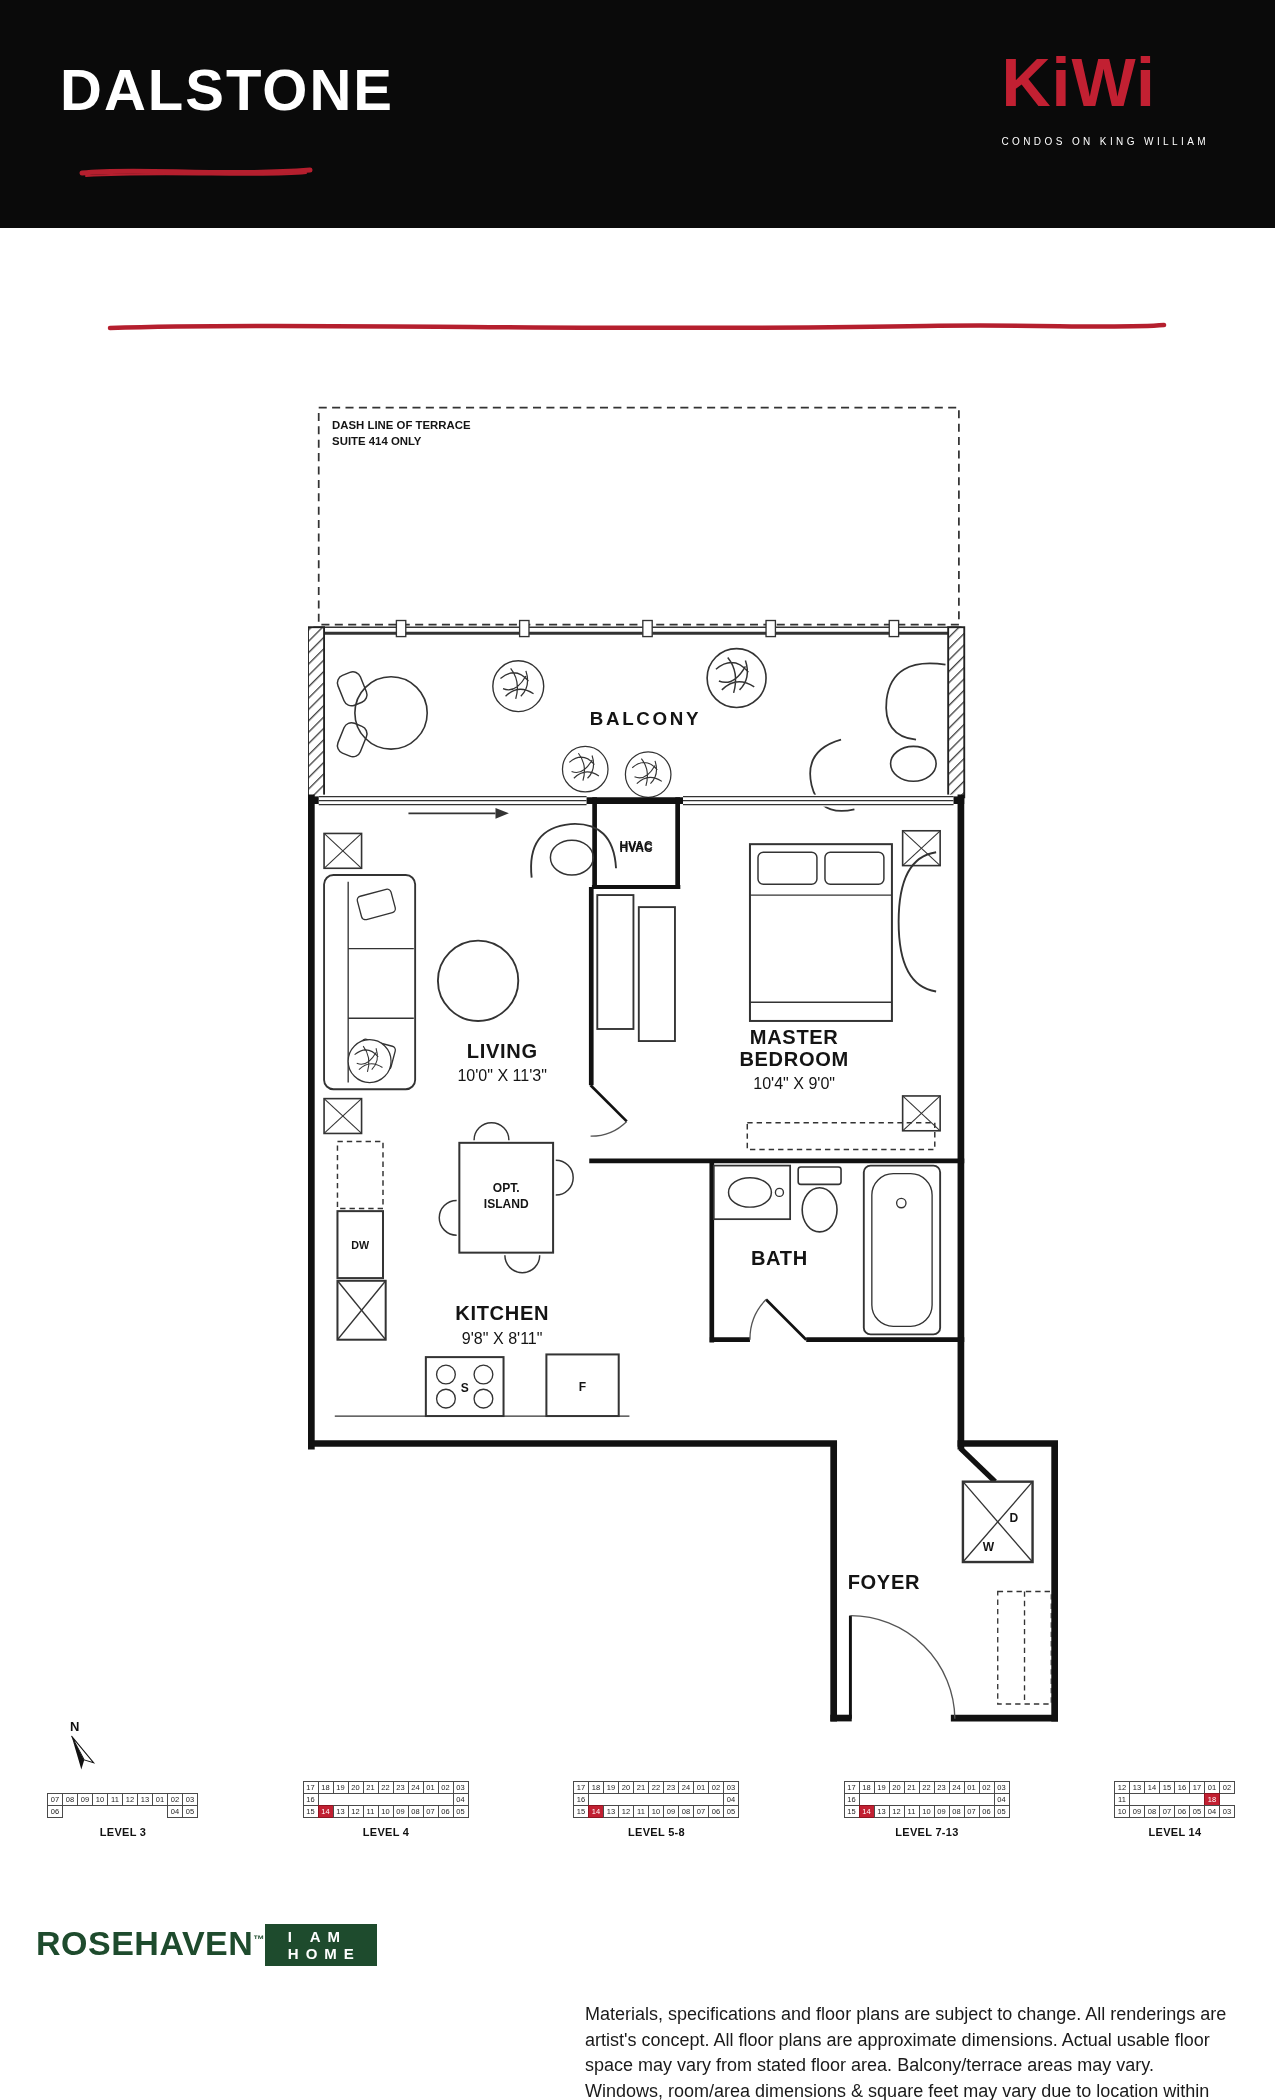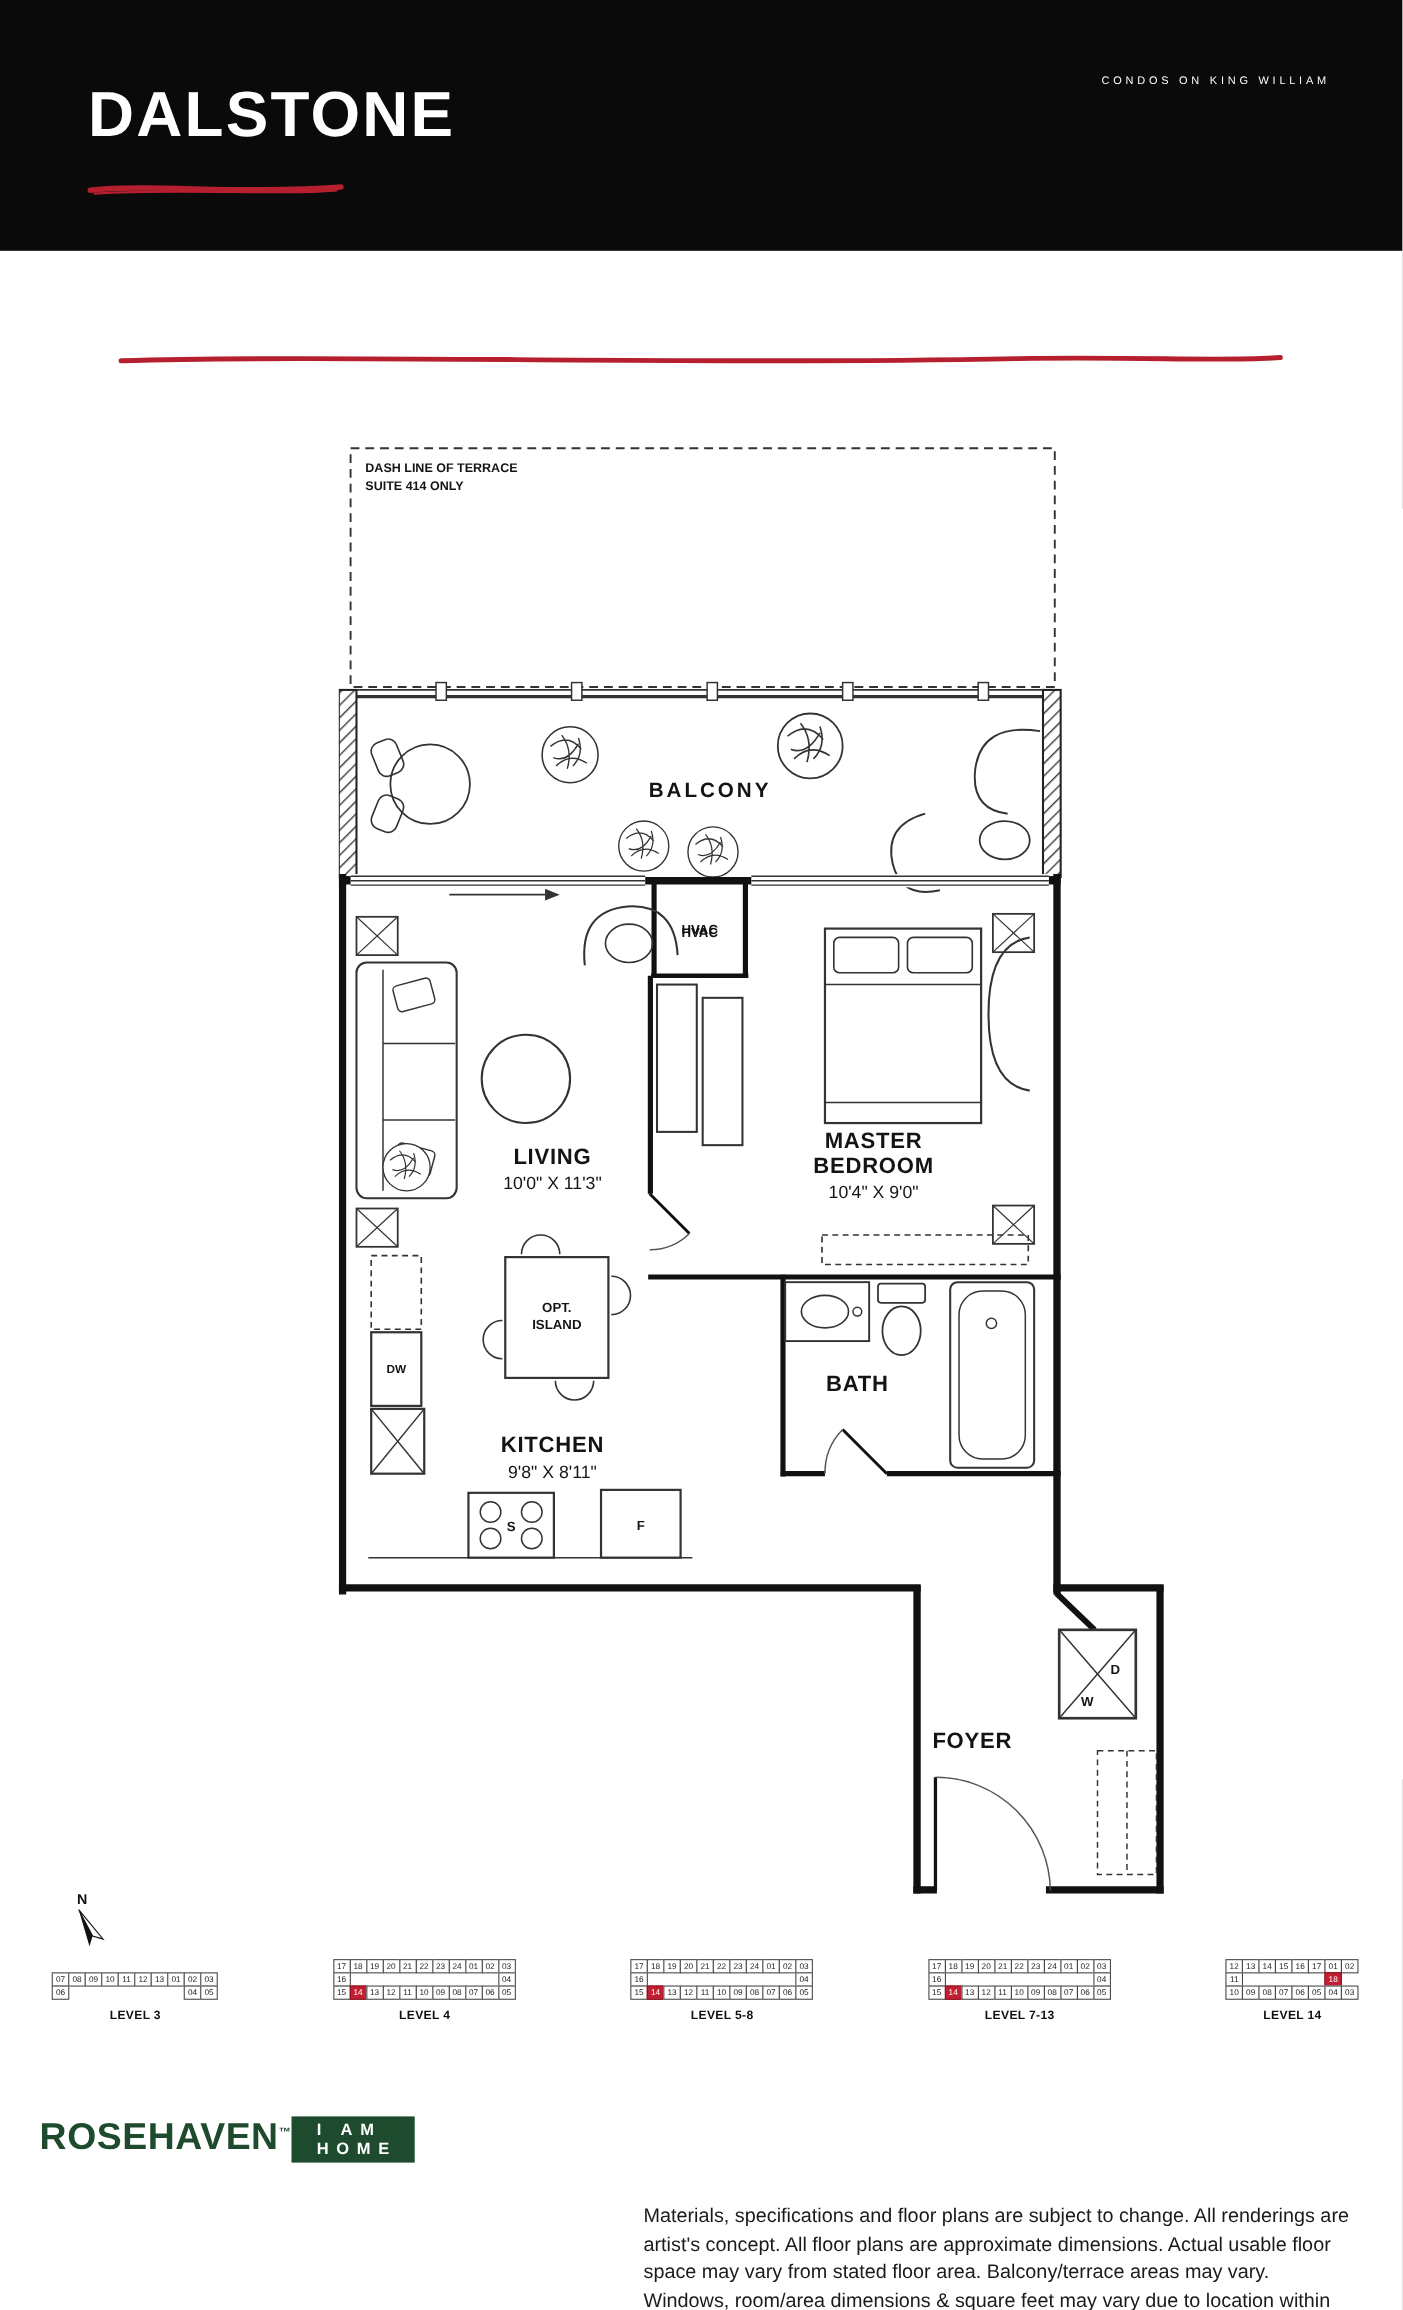--- a/index.html
+++ b/index.html
@@ -11,7 +11,7 @@
   }
   
   .header{position:absolute;left:0;top:0;width:1275px;height:228px;background:#0a0a0a;}
-  .title{position:absolute;left:80px;top:56px;color:#fff;font-size:58px;font-weight:800;letter-spacing:2px;margin-top:15px;}
+  .title{position:absolute;left:60px;top:56px;color:#fff;font-size:58px;font-weight:800;letter-spacing:2px;}
   .title-stroke{position:absolute;left:78px;top:164px;}
   .brand{position:absolute;right:66px;top:48px;text-align:left;}
   .brand-name{color:var(--accent,#c22032);font-size:68px;font-weight:700;letter-spacing:1px;line-height:1;}

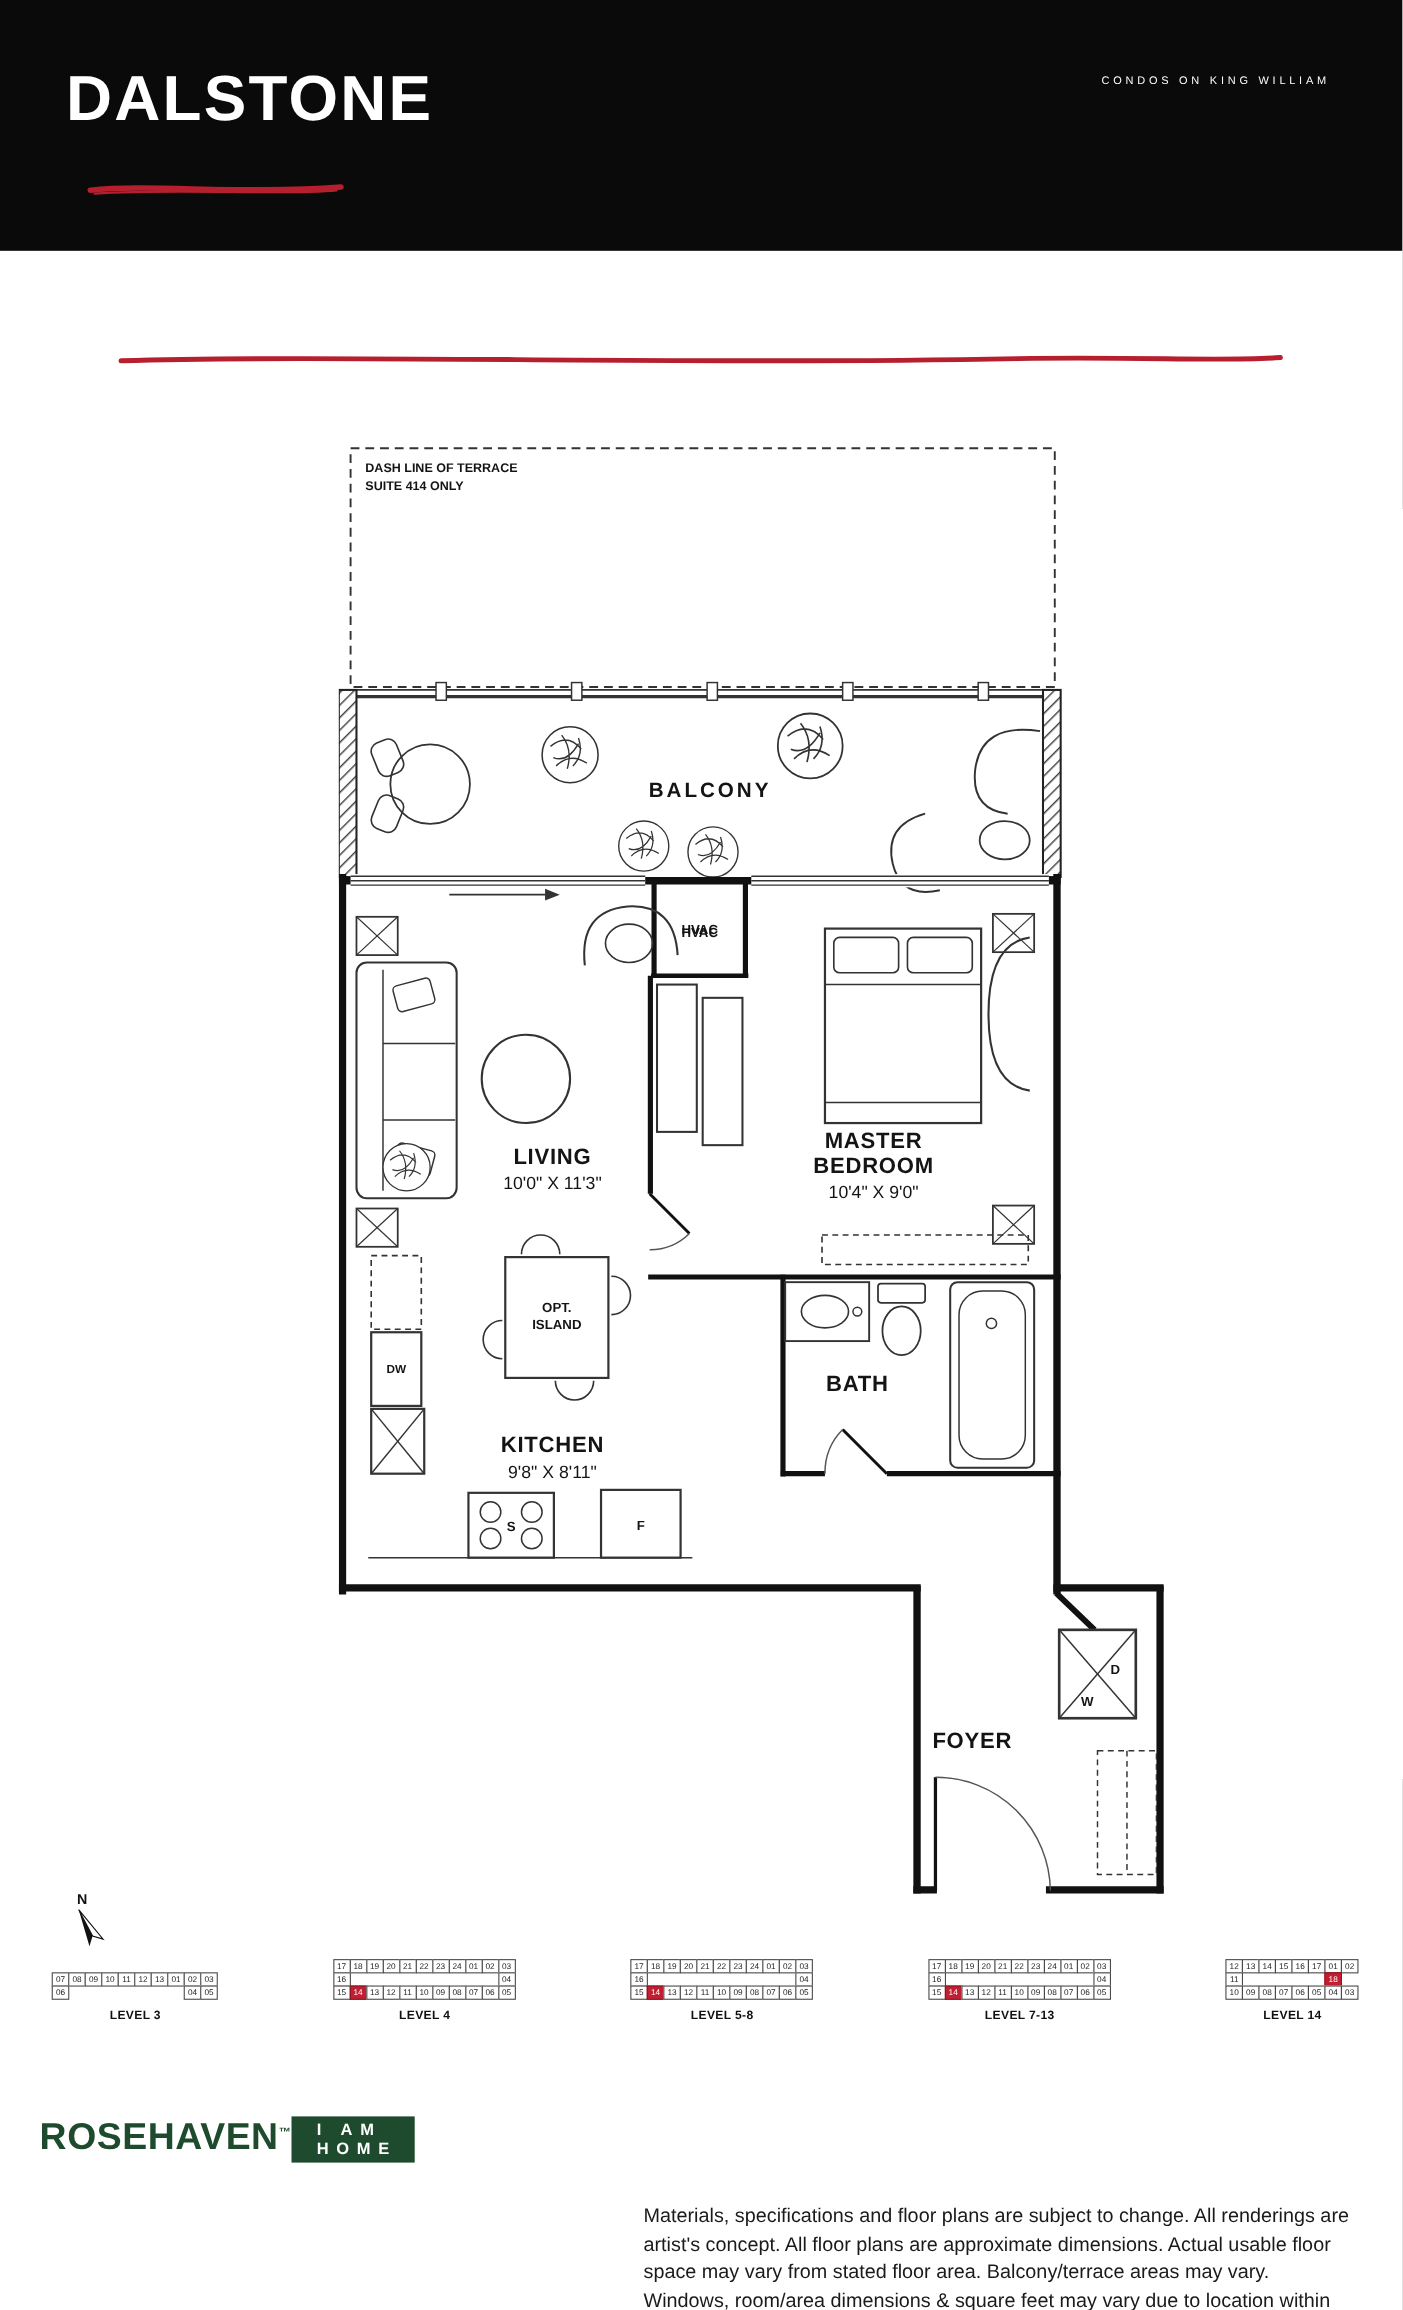--- a/index.html
+++ b/index.html
@@ -62,6 +62,7 @@
       <path d="M8,12 C90,7 180,14 228,9" stroke="#b51f2e" stroke-width="2" fill="none" stroke-linecap="round"></path>
     </svg>
     <div class="brand">
+      <div class="brand-name">KiWi</div>
       <div class="brand-tag">CONDOS ON KING WILLIAM</div>
     </div>
   </div>

